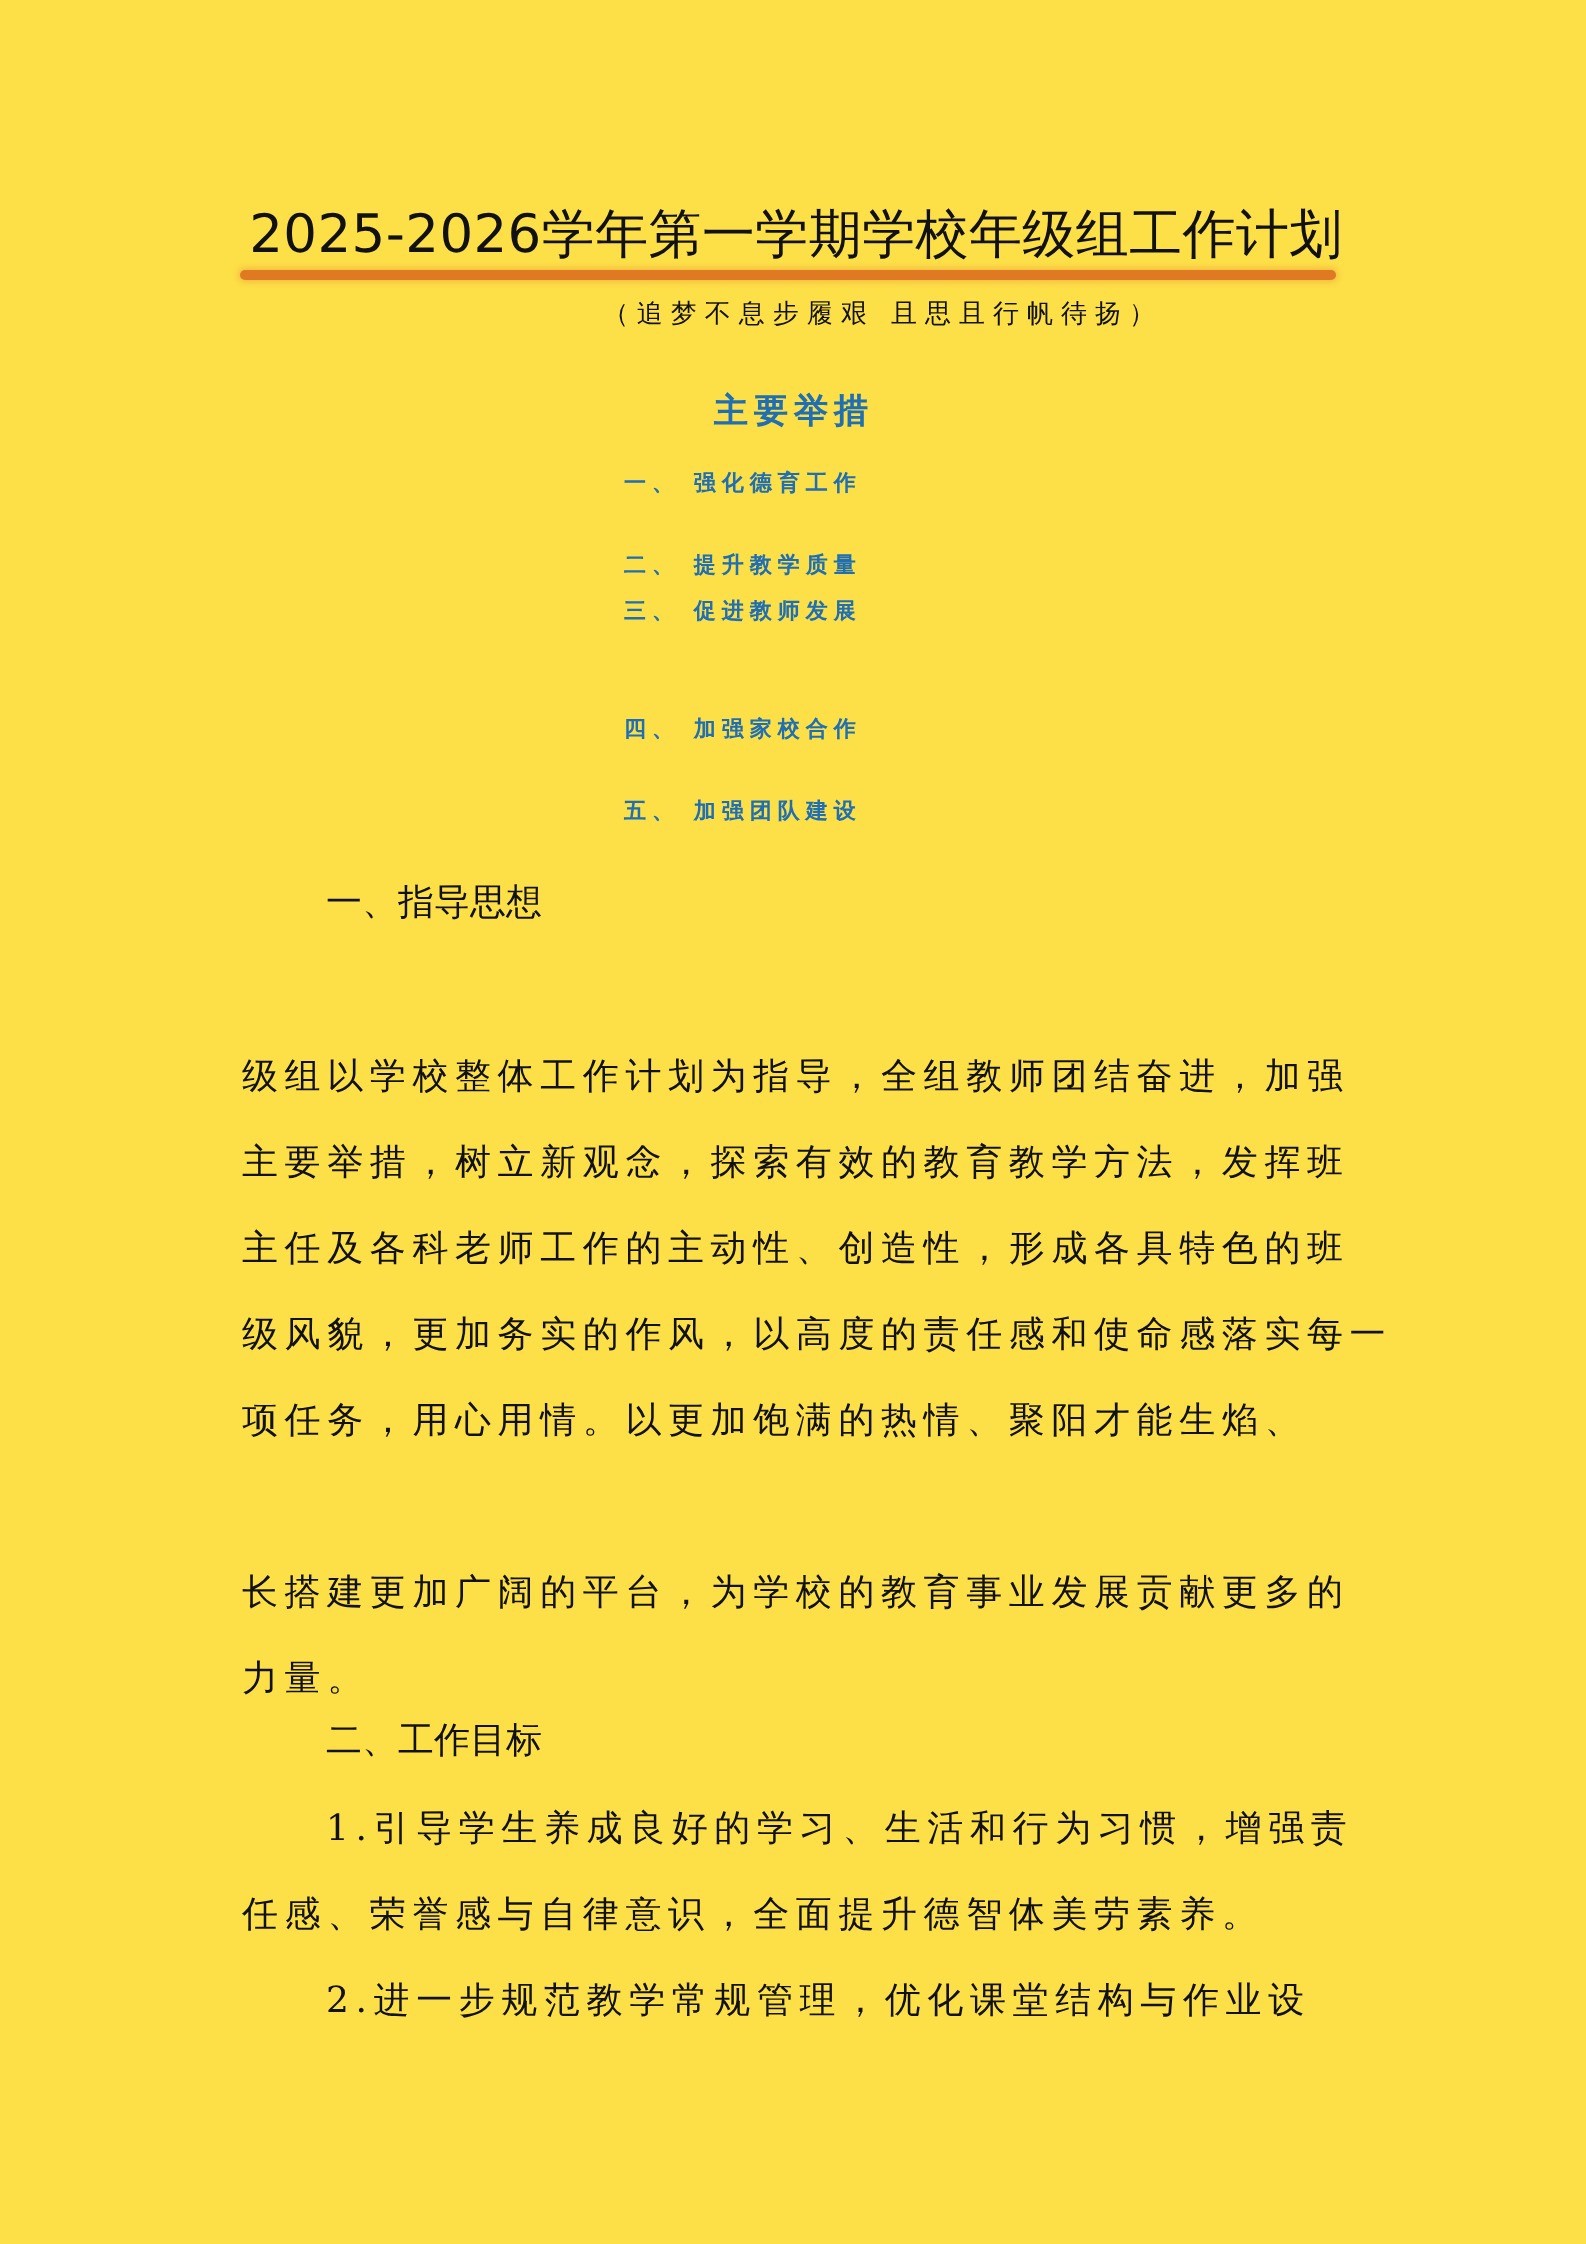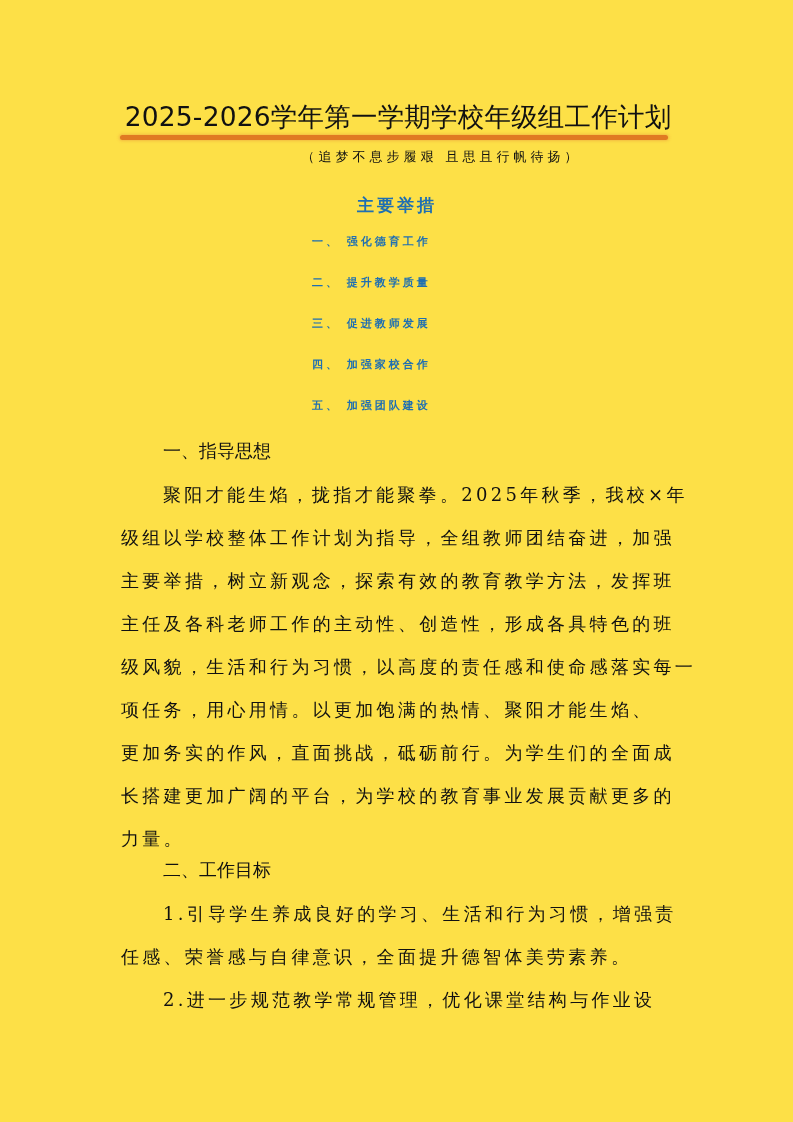--- a/index.html
+++ b/index.html
@@ -40,7 +40,7 @@
     <div class="head">主要举措</div>
     <div class="item" style="top:40px">一、 强化德育工作</div>
     <div class="item" style="top:81px">二、 提升教学质量</div>
-    <div class="item" style="top:122px">三、 促进教师发展</div>
+    <div class="item" style="top:104px">三、 促进教师发展</div>
     <div class="item" style="top:163px">四、 加强家校合作</div>
     <div class="item" style="top:204px">五、 加强团队建设</div>
   </div>

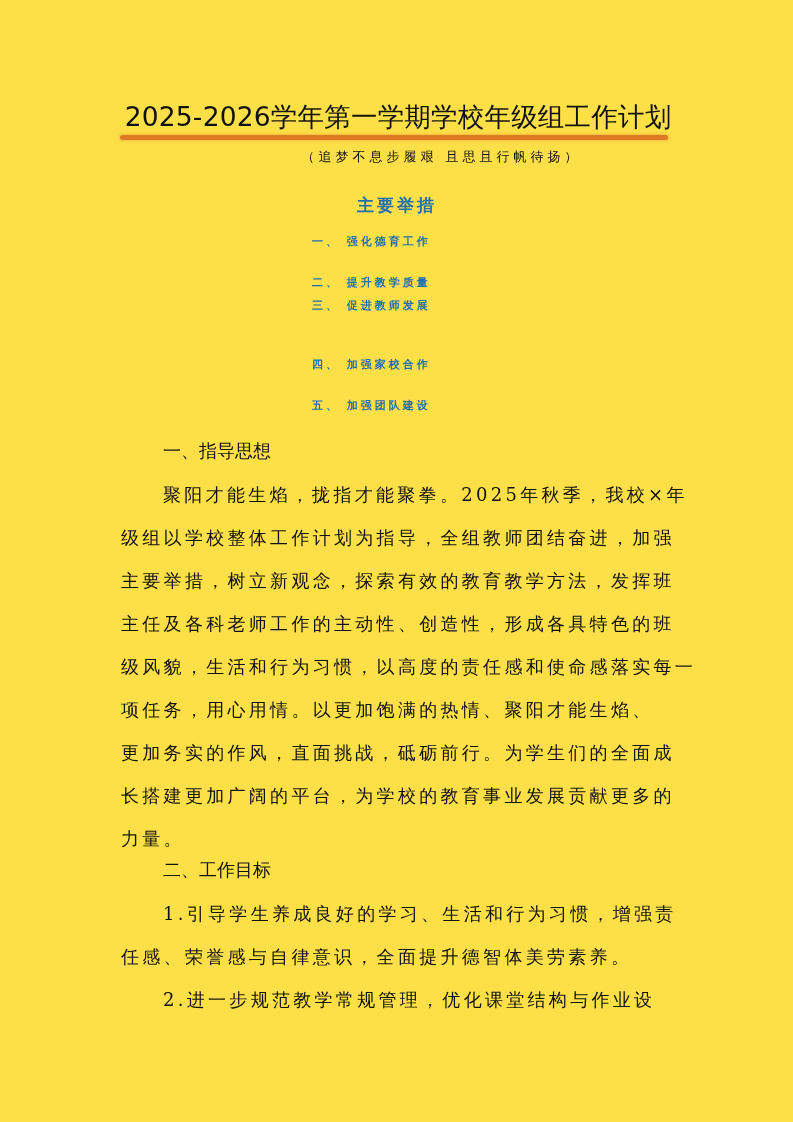--- a/index.html
+++ b/index.html
@@ -46,7 +46,6 @@
   </div>
 
   <div class="h2" style="top:439px">一、指导思想</div>
-  <div class="line indent" style="top:483px">聚阳才能生焰，拢指才能聚拳。2025年秋季，我校×年</div>
   <div class="line" style="top:526px">级组以学校整体工作计划为指导，全组教师团结奋进，加强</div>
   <div class="line" style="top:569px">主要举措，树立新观念，探索有效的教育教学方法，发挥班</div>
   <div class="line" style="top:612px">主任及各科老师工作的主动性、创造性，形成各具特色的班</div>

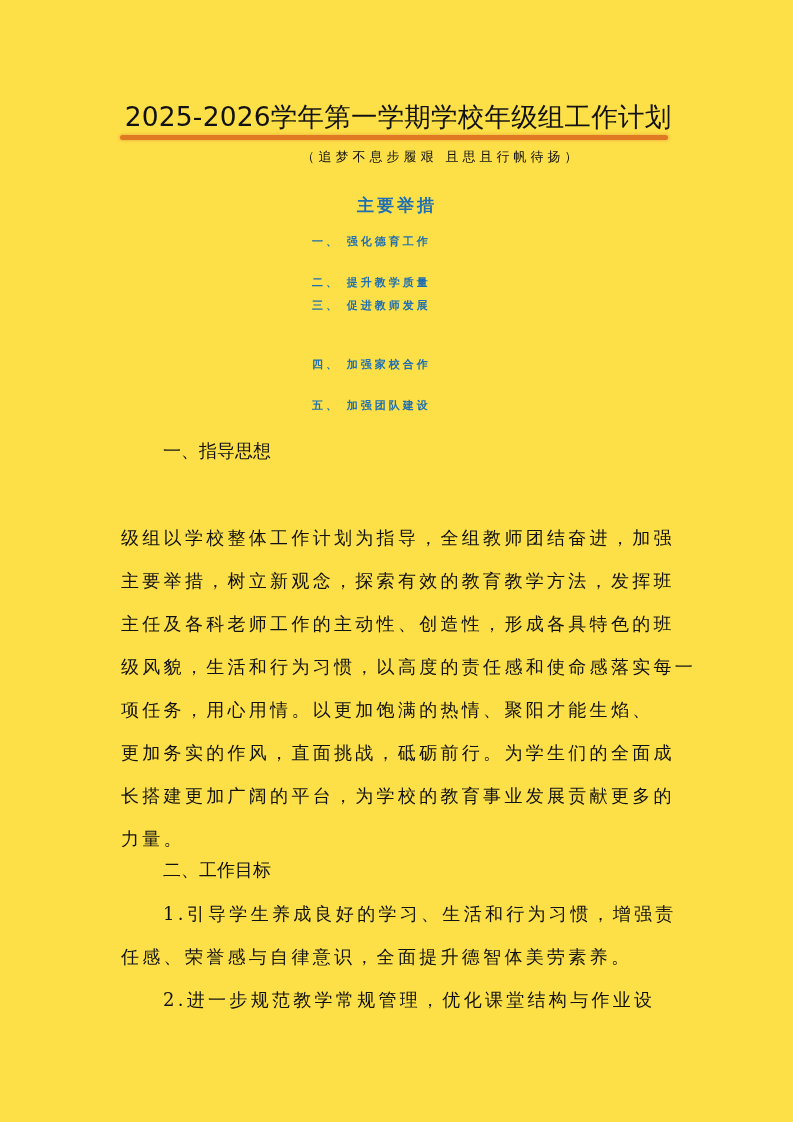--- a/index.html
+++ b/index.html
@@ -49,7 +49,7 @@
   <div class="line" style="top:526px">级组以学校整体工作计划为指导，全组教师团结奋进，加强</div>
   <div class="line" style="top:569px">主要举措，树立新观念，探索有效的教育教学方法，发挥班</div>
   <div class="line" style="top:612px">主任及各科老师工作的主动性、创造性，形成各具特色的班</div>
-  <div class="line" style="top:655px">级风貌，生活和行为习惯，以高度的责任感和使命感落实每一</div>
+  <div class="line" style="top:655px">级风貌，更加务实的作风，以高度的责任感和使命感落实每一</div>
   <div class="line" style="top:698px">项任务，用心用情。以更加饱满的热情、聚阳才能生焰、</div>
   <div class="line" style="top:741px">更加务实的作风，直面挑战，砥砺前行。为学生们的全面成</div>
   <div class="line" style="top:784px">长搭建更加广阔的平台，为学校的教育事业发展贡献更多的</div>

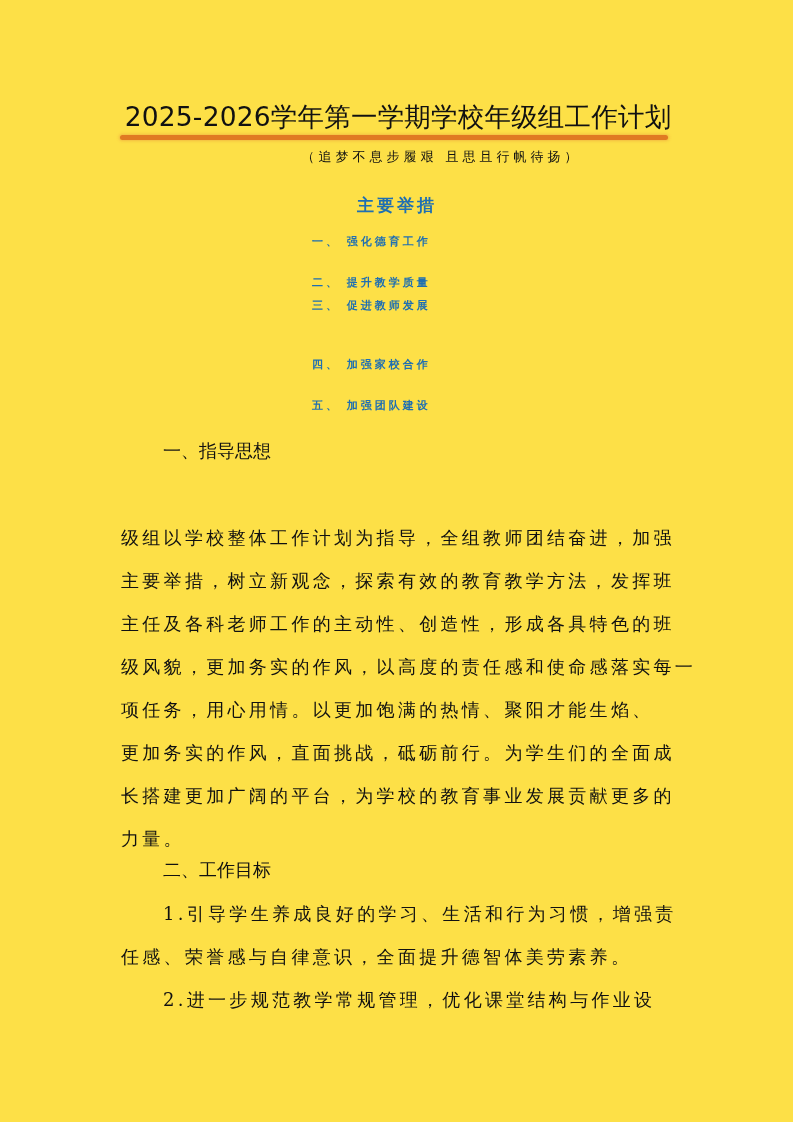--- a/index.html
+++ b/index.html
@@ -51,7 +51,6 @@
   <div class="line" style="top:612px">主任及各科老师工作的主动性、创造性，形成各具特色的班</div>
   <div class="line" style="top:655px">级风貌，更加务实的作风，以高度的责任感和使命感落实每一</div>
   <div class="line" style="top:698px">项任务，用心用情。以更加饱满的热情、聚阳才能生焰、</div>
-  <div class="line" style="top:741px">更加务实的作风，直面挑战，砥砺前行。为学生们的全面成</div>
   <div class="line" style="top:784px">长搭建更加广阔的平台，为学校的教育事业发展贡献更多的</div>
   <div class="line" style="top:827px">力量。</div>
 

